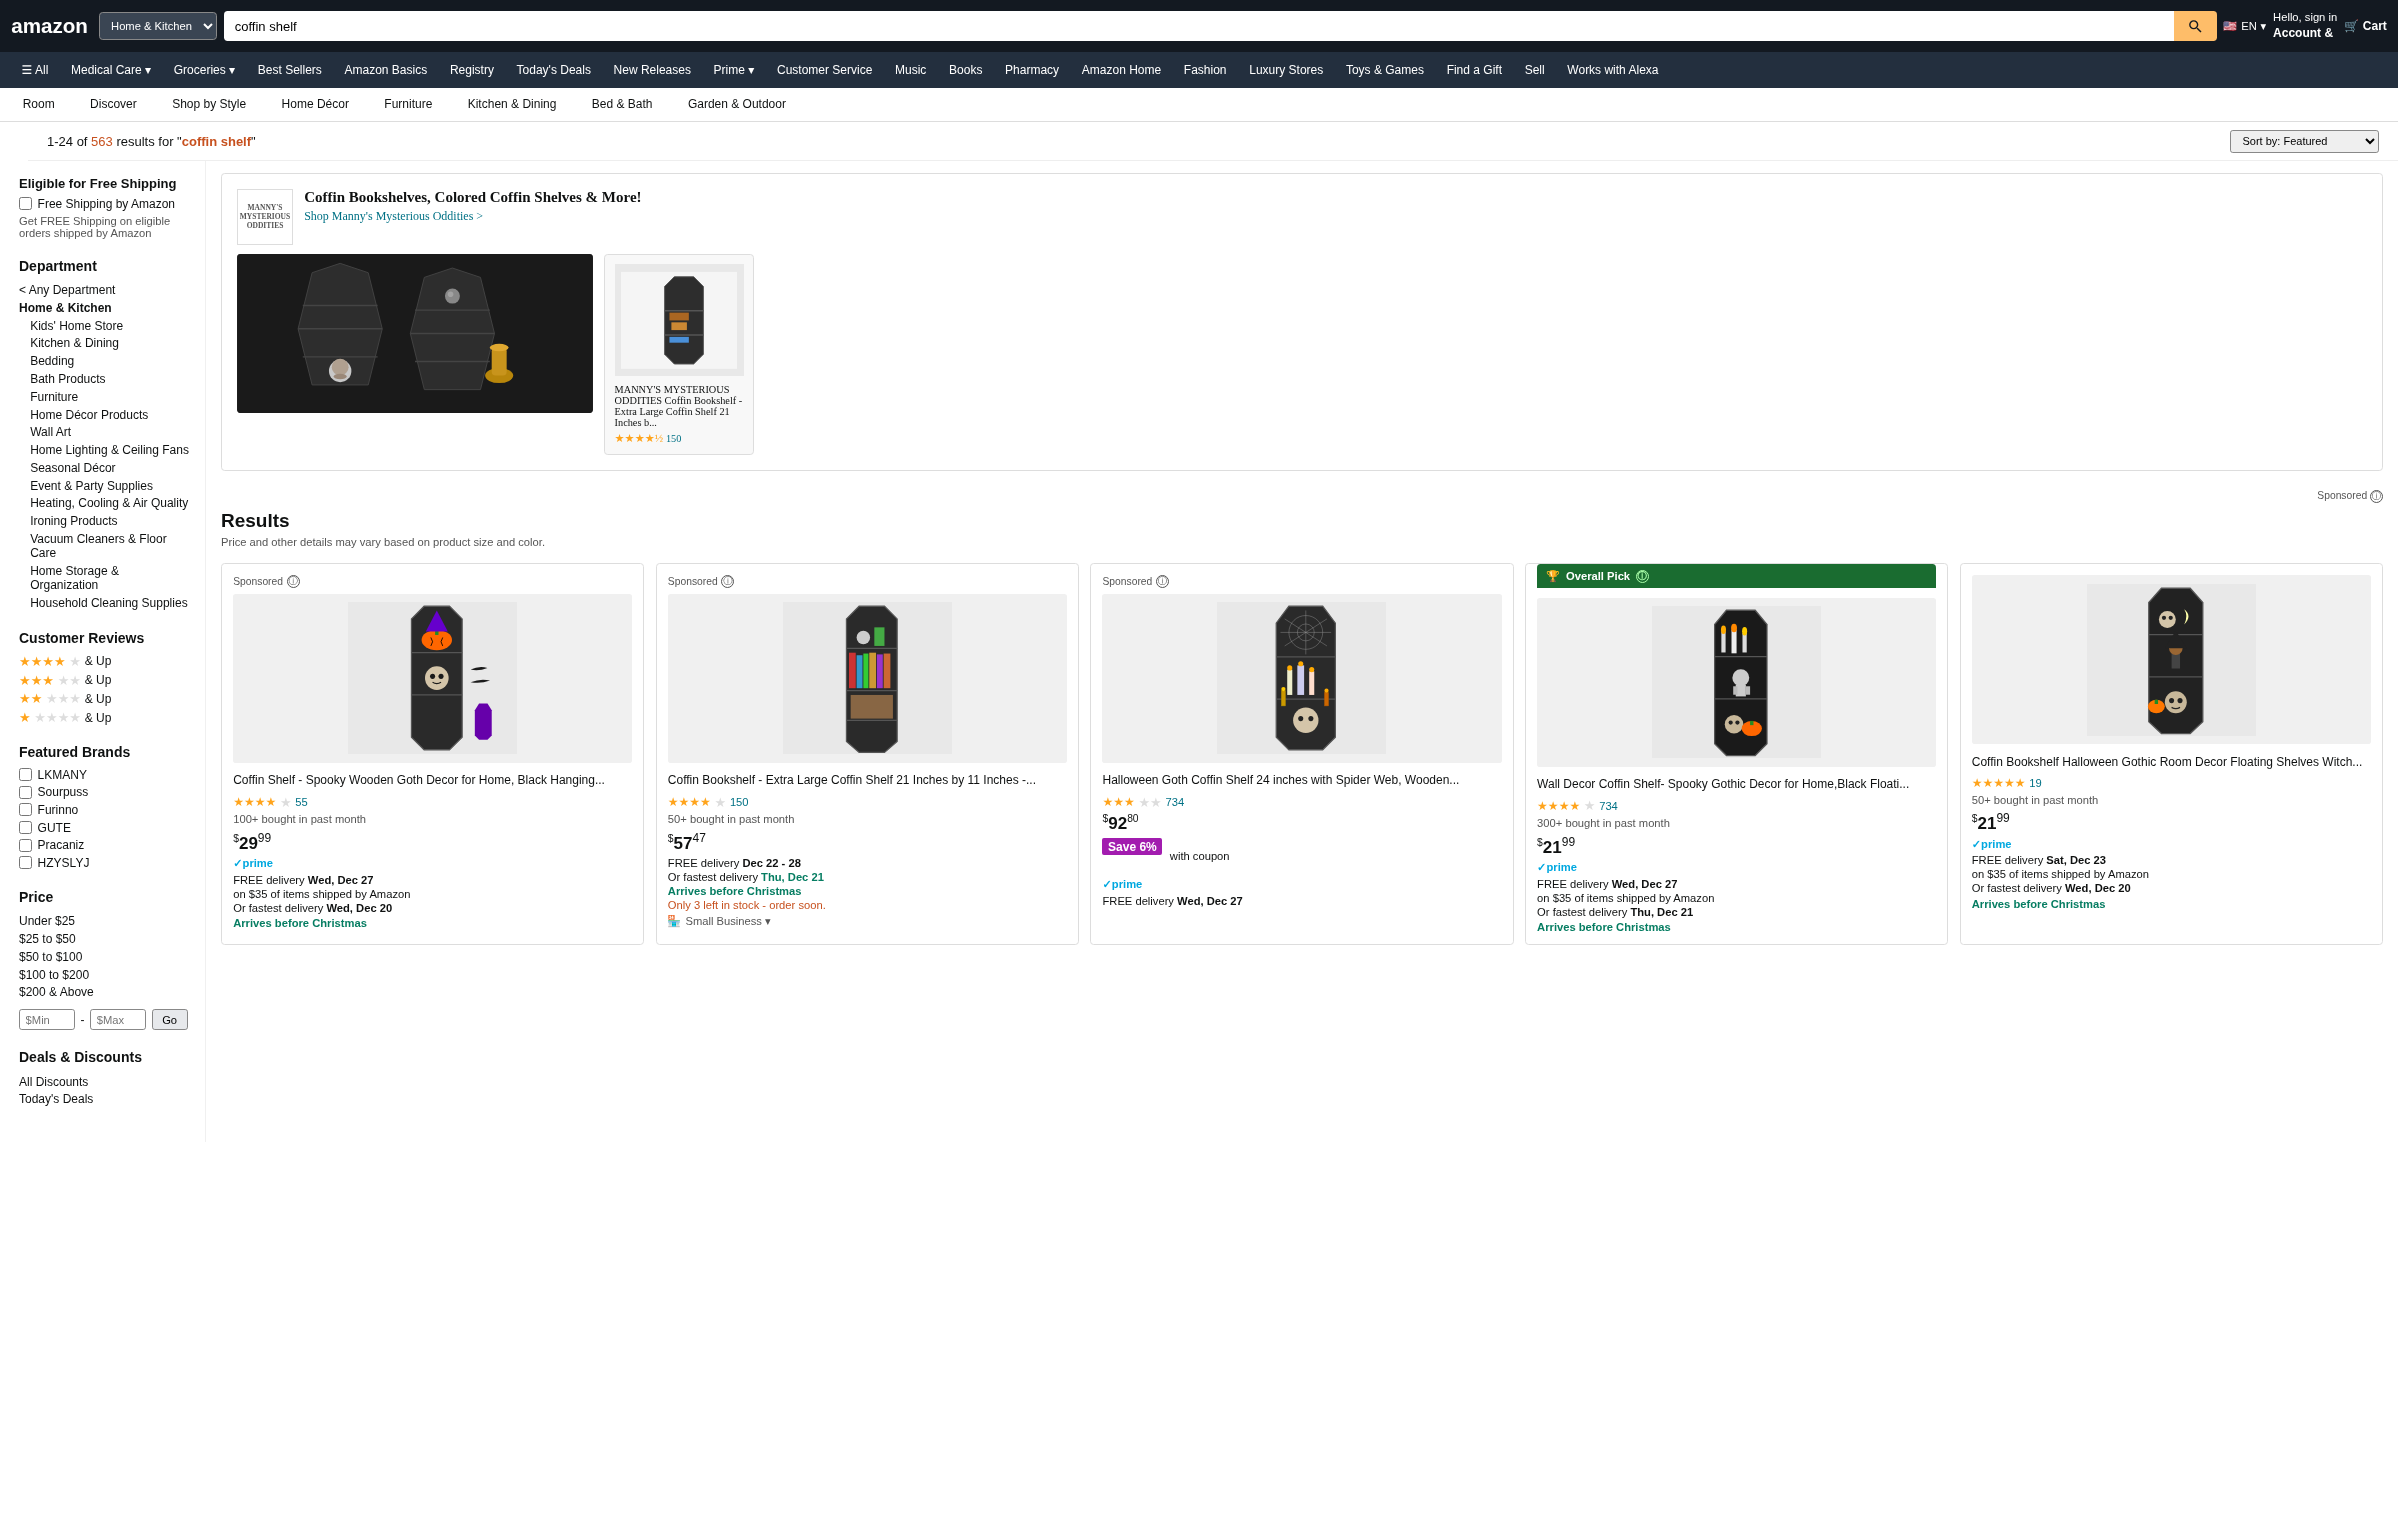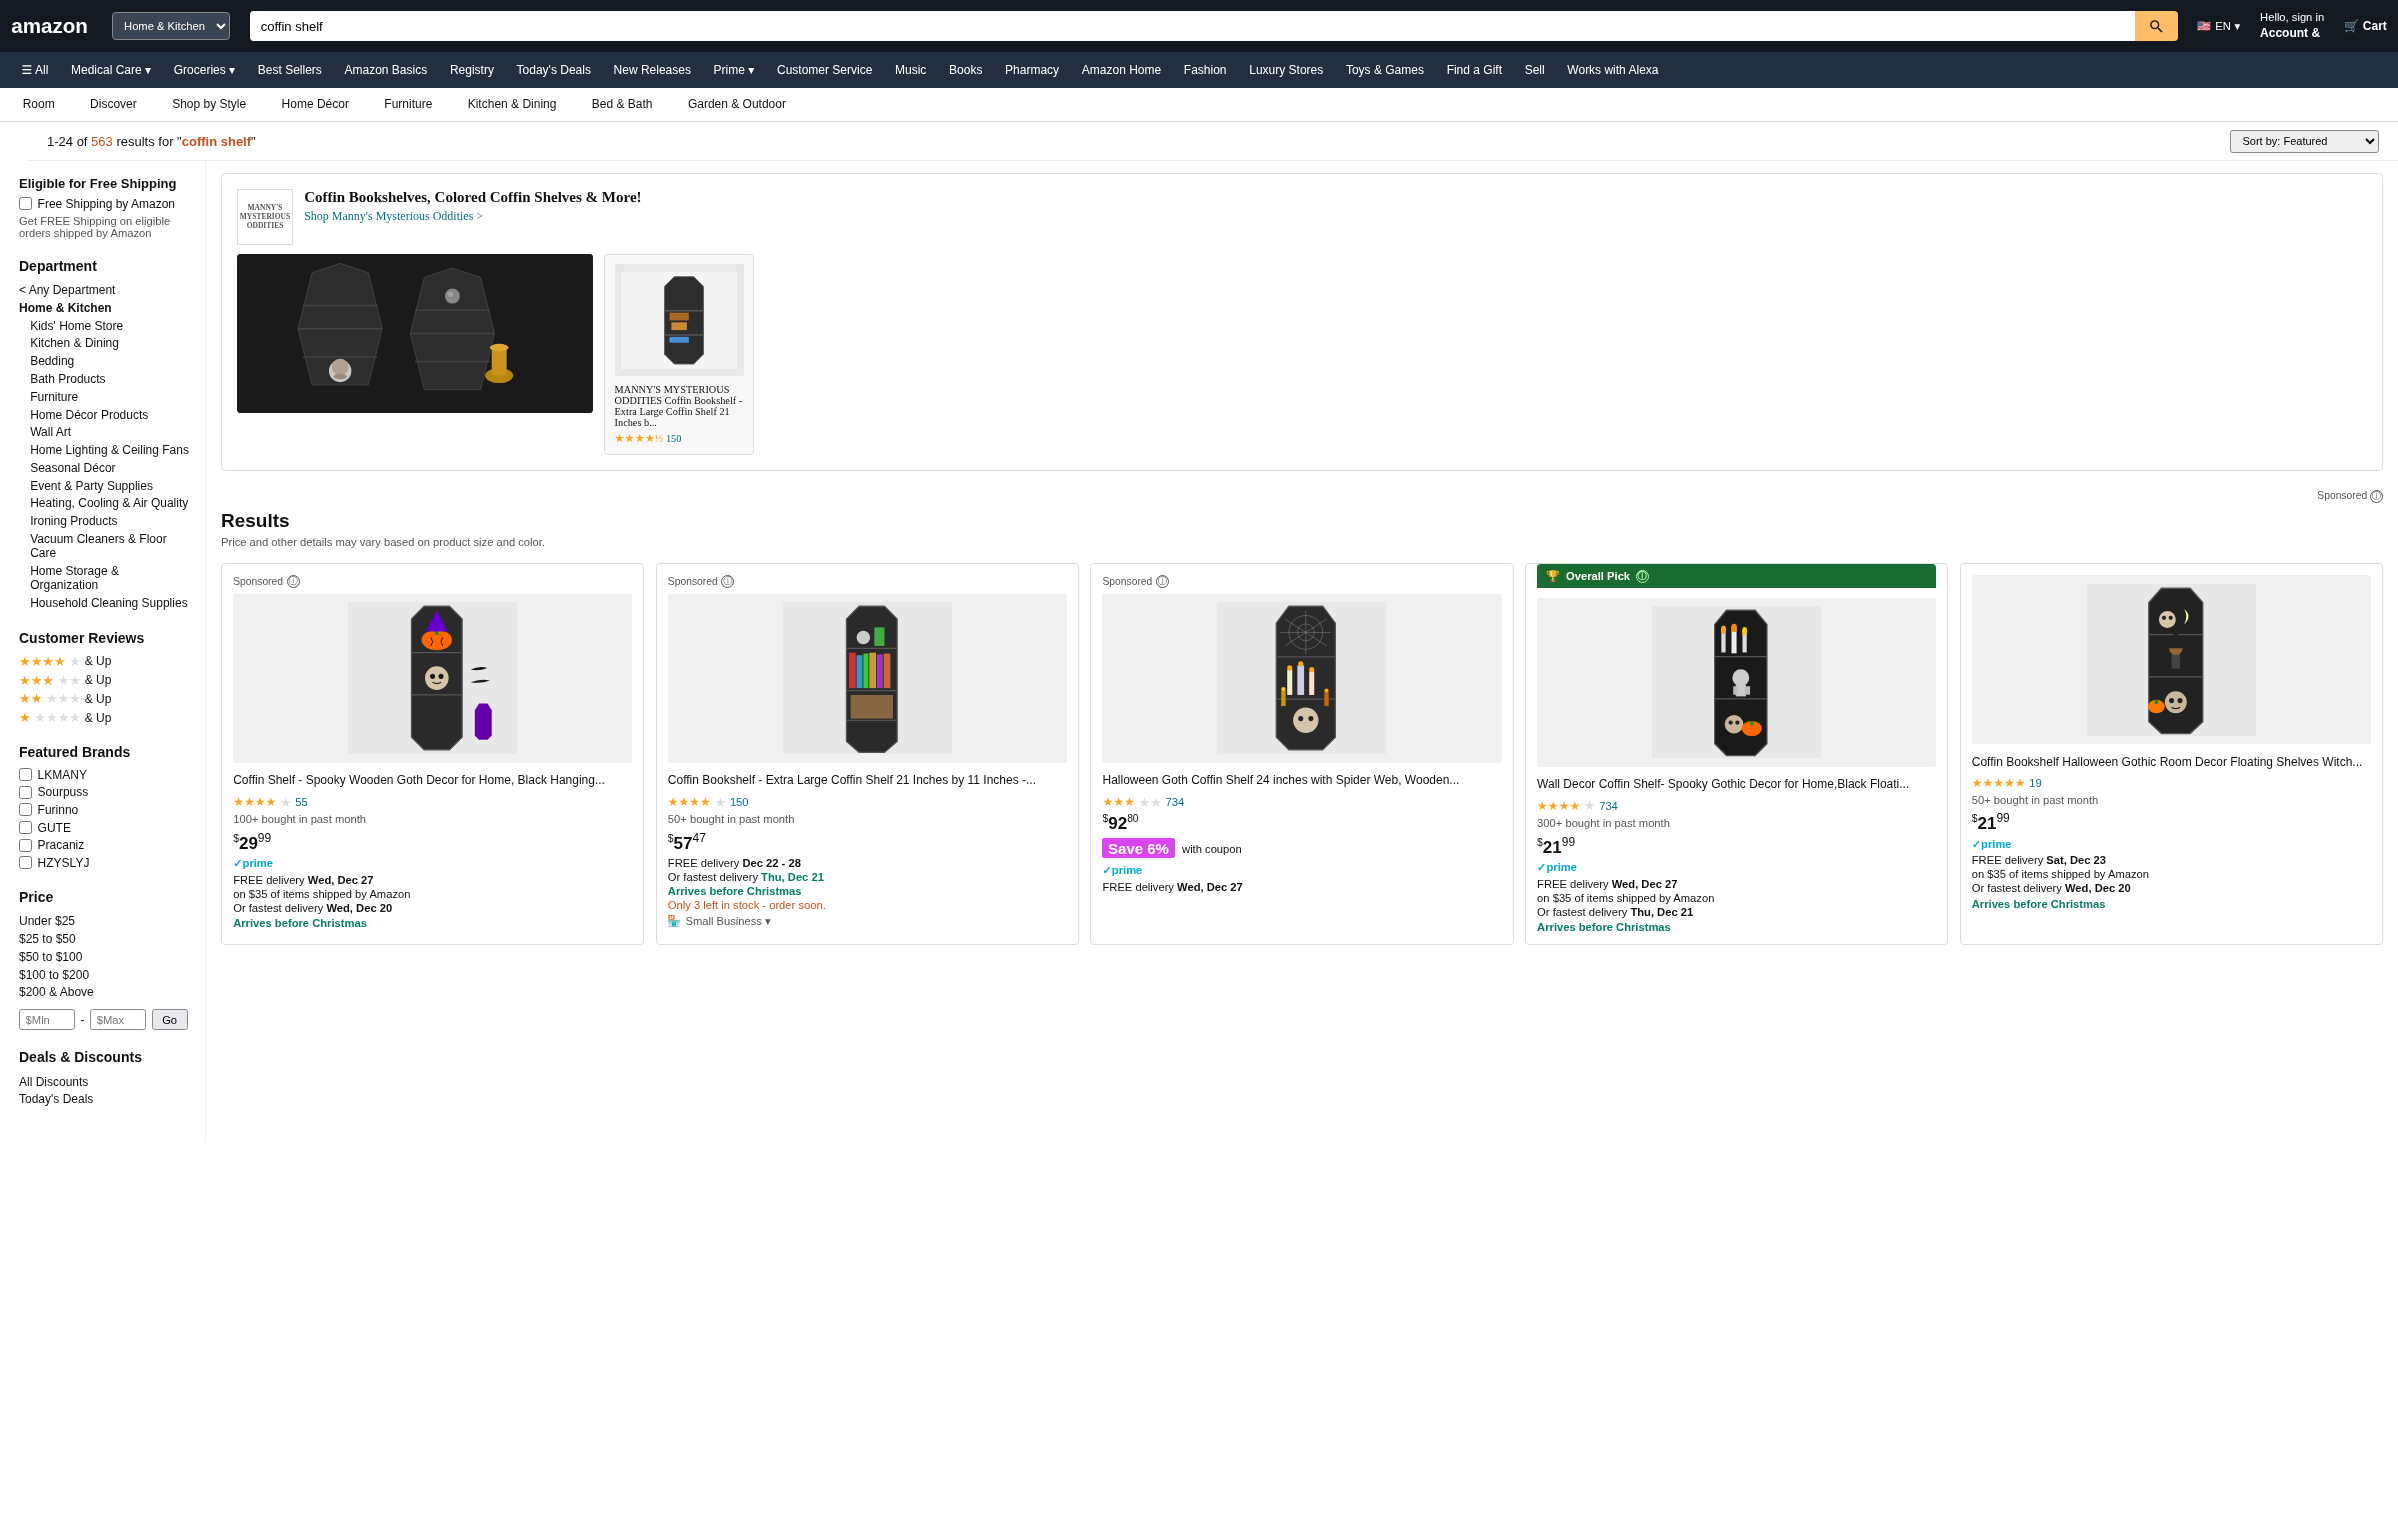--- a/index.html
+++ b/index.html
@@ -12,7 +12,7 @@
       display: flex;
       align-items: center;
       padding: 7.5px 11.2px;
-      gap: 20px;
+      gap: 7px;
       min-height: 52px;
     }
     .logo {

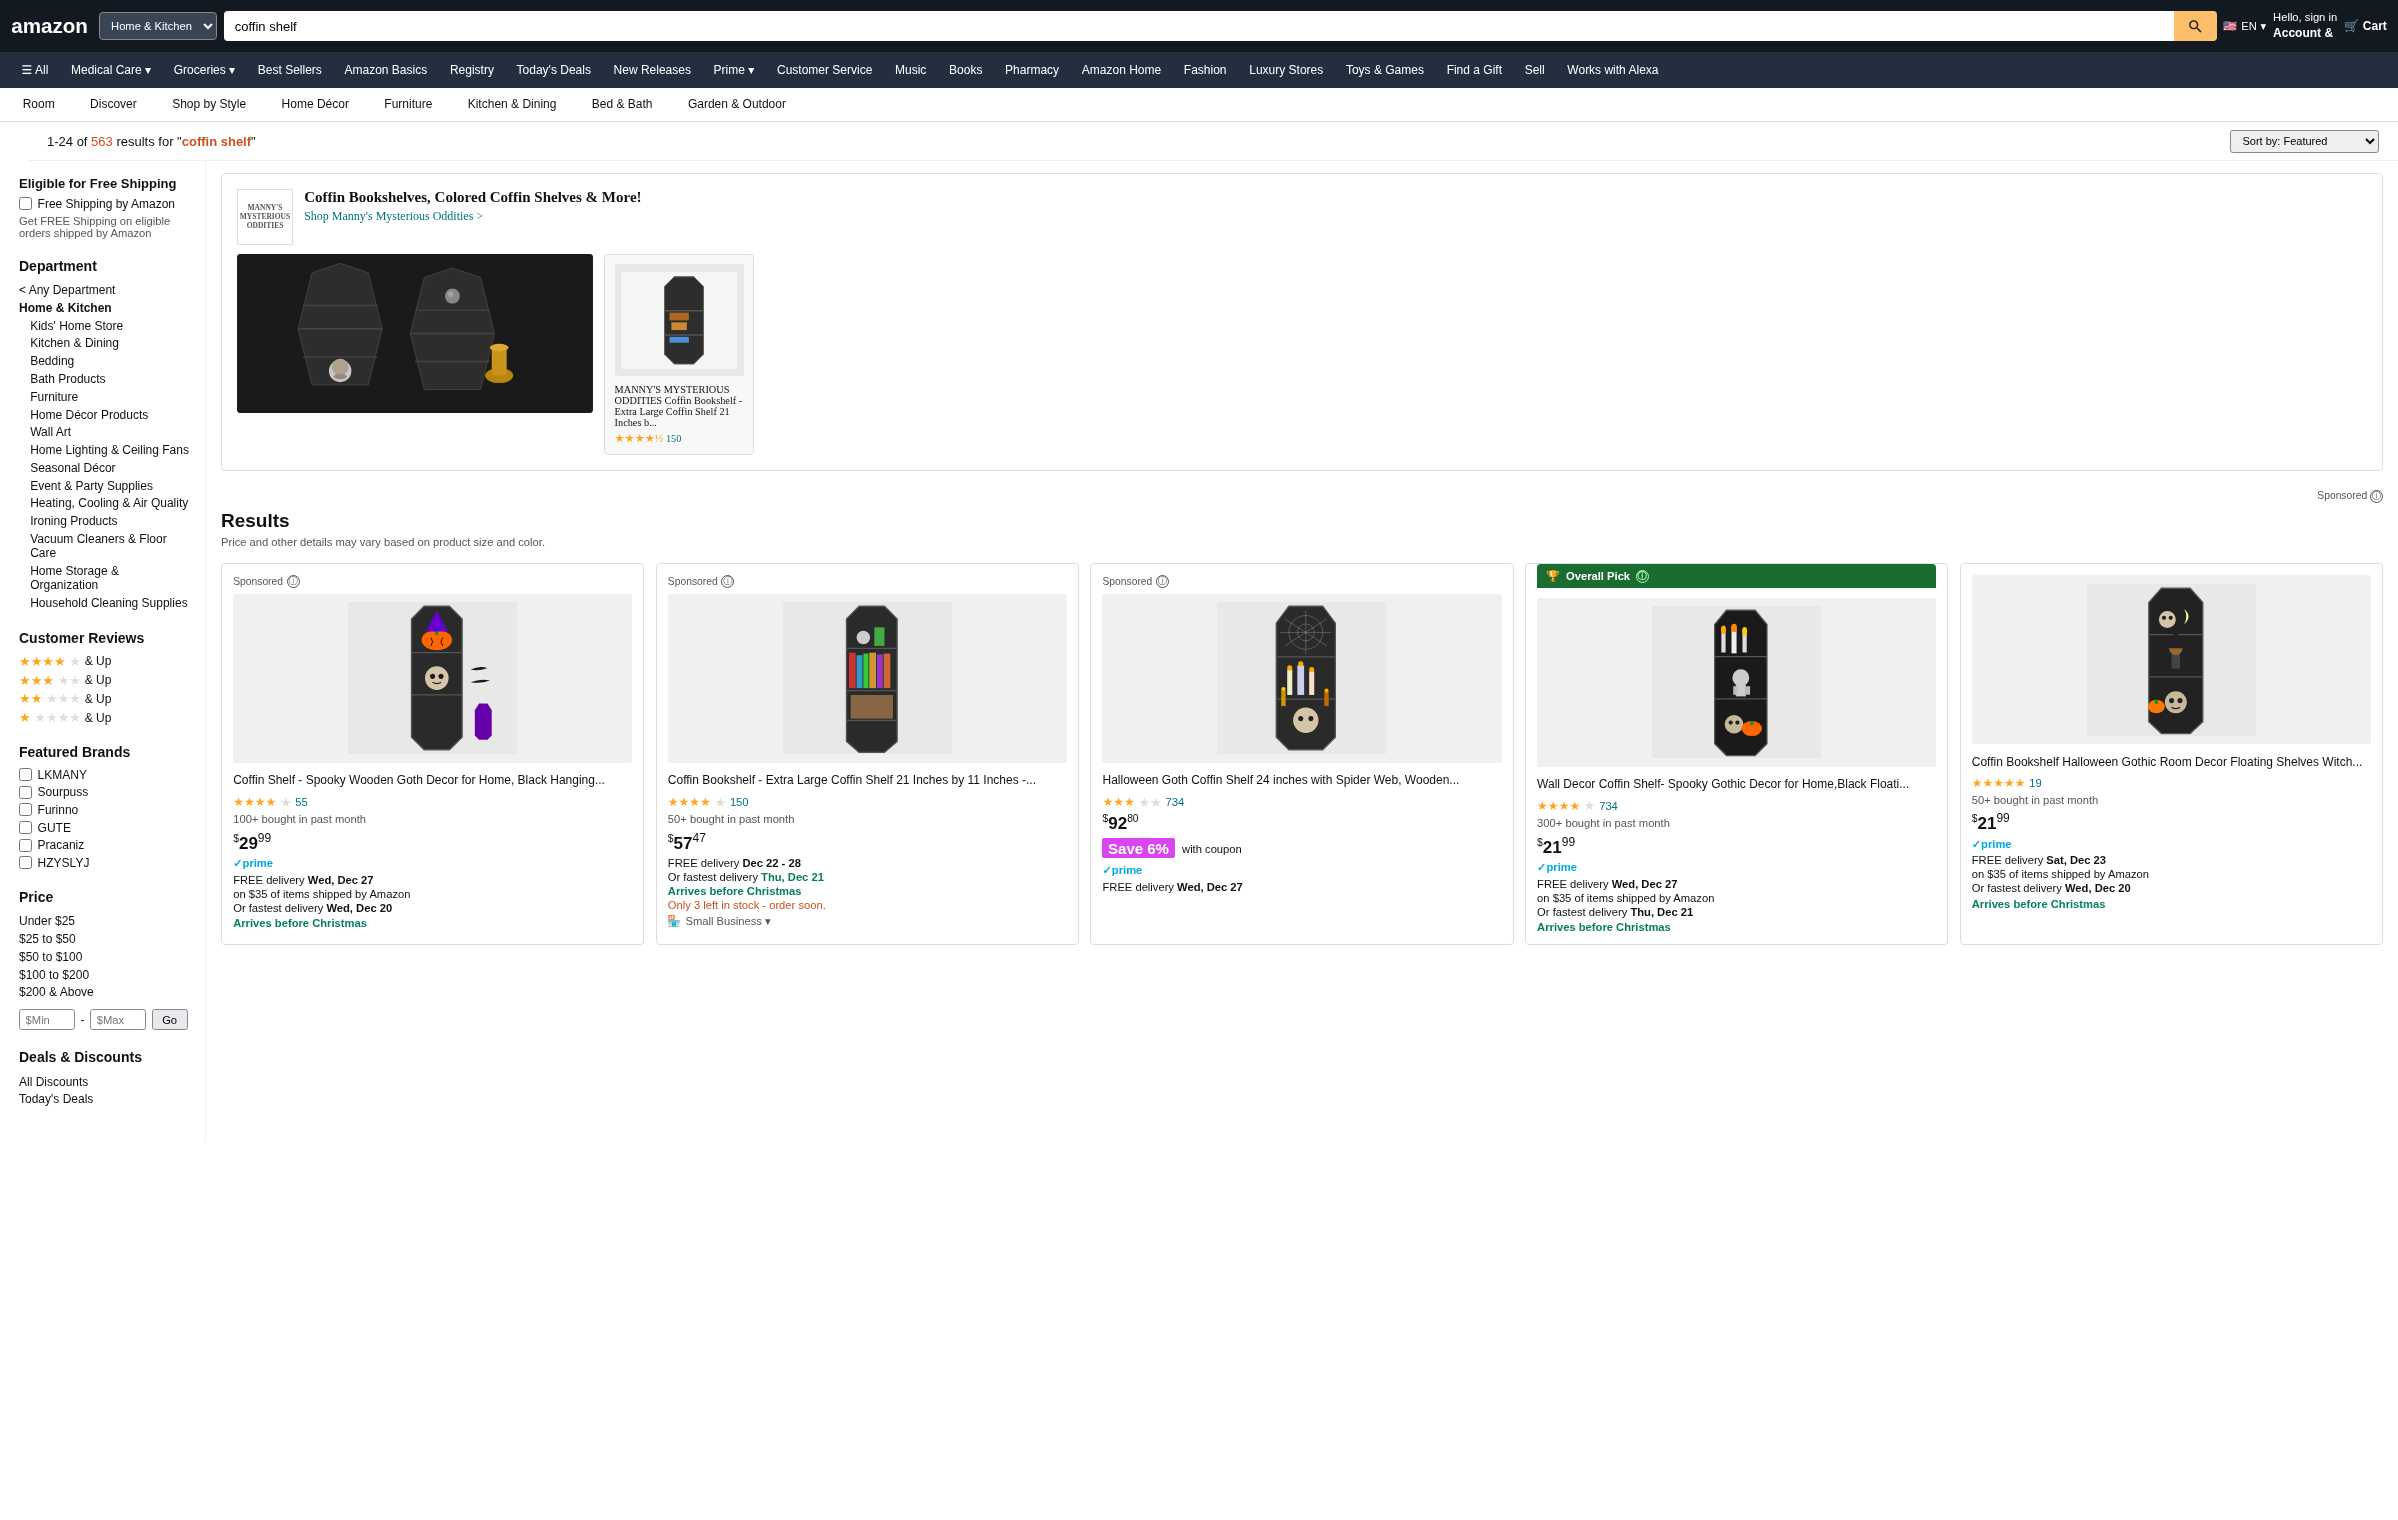--- a/index.html
+++ b/index.html
@@ -321,13 +321,13 @@
     .price-frac { font-size: 12px; font-weight: normal; vertical-align: super; }
     .save-badge {
       display: inline-block;
-      background: #d946ef;
+      background: #a21caf;
       color: #fff;
-      font-size: 15px;
+      font-size: 12px;
       font-weight: bold;
       padding: 1.9px 5.6px;
       border-radius: 1.9px;
-      margin-bottom: 2px;
+      margin-bottom: 19px;
     }
     .prime-badge { color: #00A8E0; font-size: 11.2px; font-weight: bold; margin-bottom: 3.7px; }
     .delivery-text { font-size: 11.2px; color: #0F1111; margin-bottom: 1.9px; }

